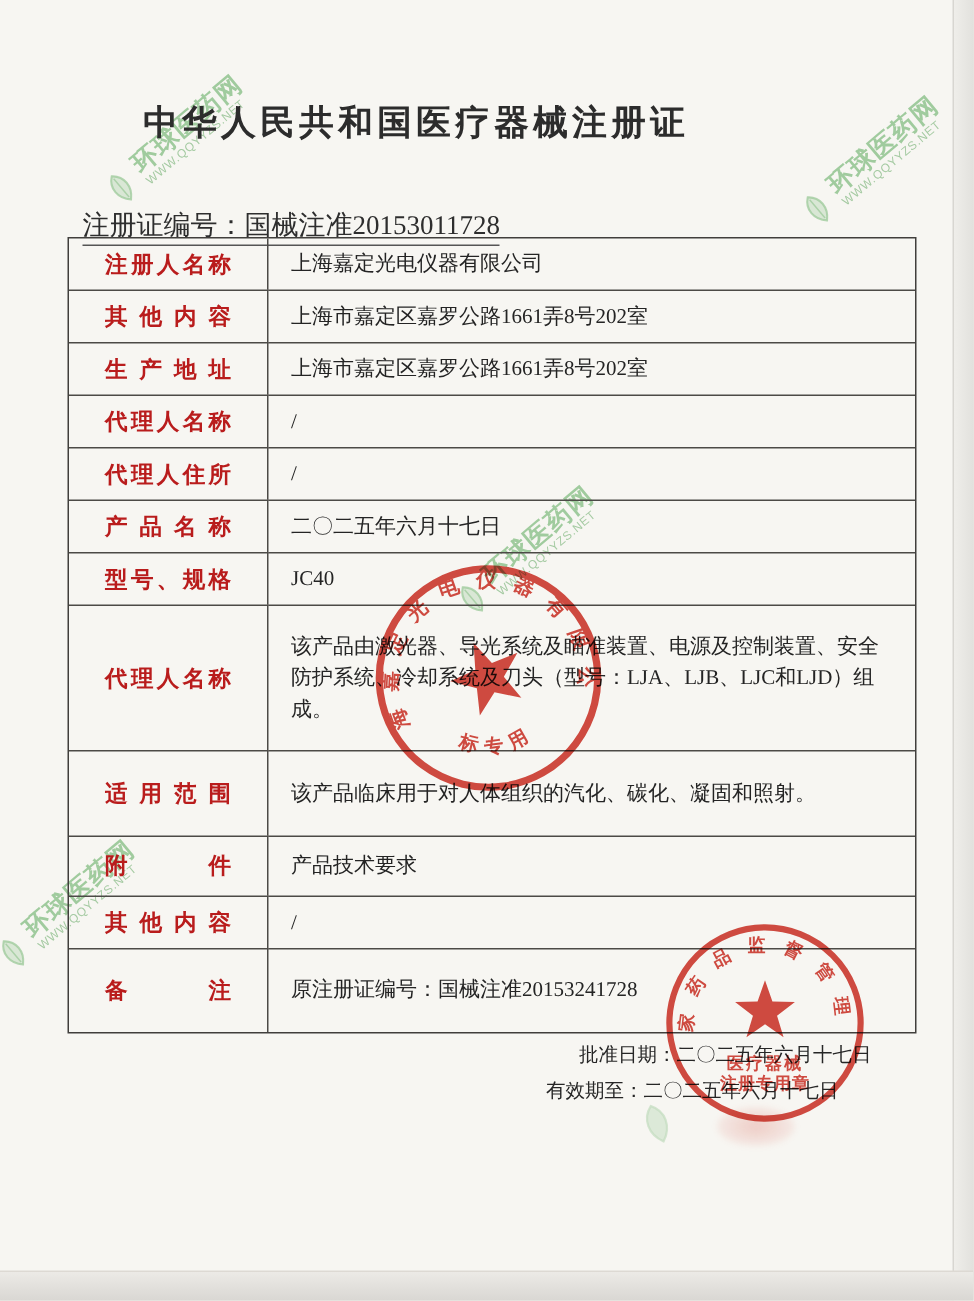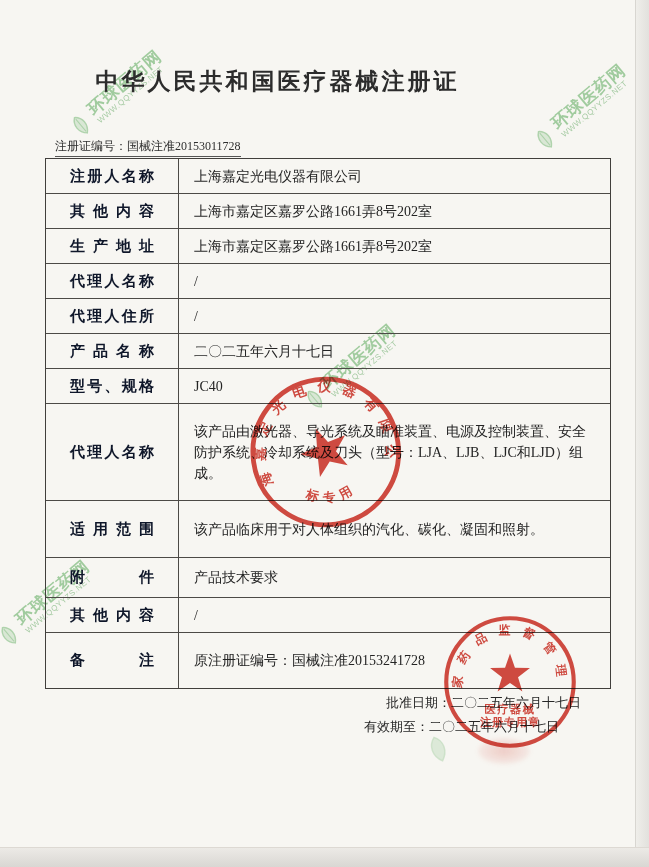--- a/index.html
+++ b/index.html
@@ -18,7 +18,7 @@
   .title{position:absolute;top:66px;left:0;width:555px;text-align:center;
     font-size:23px;font-weight:700;letter-spacing:3px;color:#2c2c2c;}
   
-  .cert-no{position:absolute;left:55px;top:138px;font-size:12px;
+  .cert-no{position:absolute;left:55px;top:138px;font-size:18px;
     border-bottom:1px solid #555;padding-bottom:1px;color:#2e2e2e;}
   
   .cert-table{

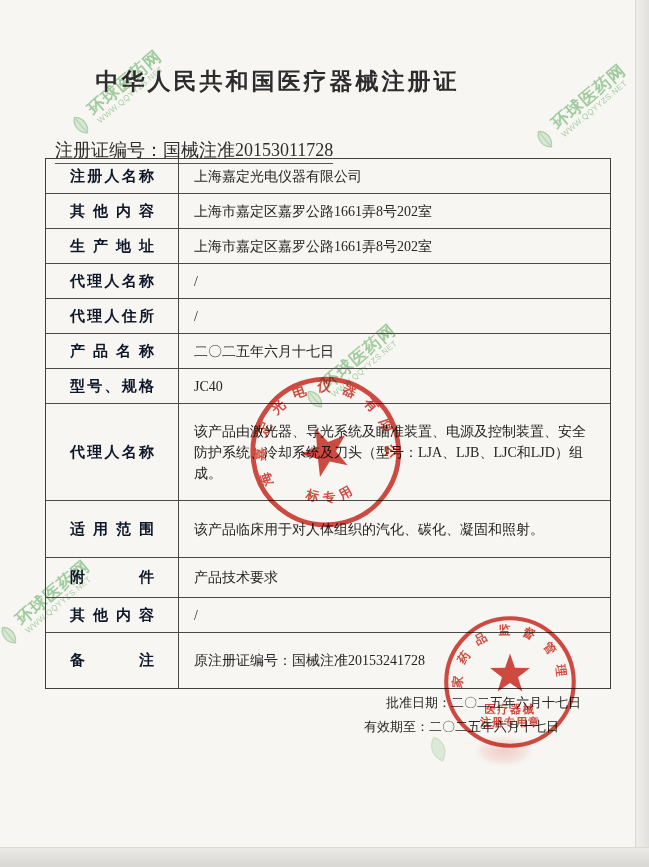--- a/index.html
+++ b/index.html
@@ -30,7 +30,7 @@
   .row{display:contents;}
   .cell{display:flex;align-items:center;box-sizing:border-box;}
   .row:not(:first-child) .cell{border-top:1.4px solid #4c4a46;}
-  .cell.label{border-right:1.4px solid #4c4a46;font-weight:700;font-size:15px;color:#0f172a;}
+  .cell.label{border-right:1.4px solid #4c4a46;font-weight:700;font-size:15px;color:#b91c1c;}
   .cell.label span{flex:1;text-align:justify;text-align-last:justify;padding:0 24px;}
   .cell.value{font-size:14px;padding:3px 18px 3px 15px;line-height:1.5;color:#242424;}
   

